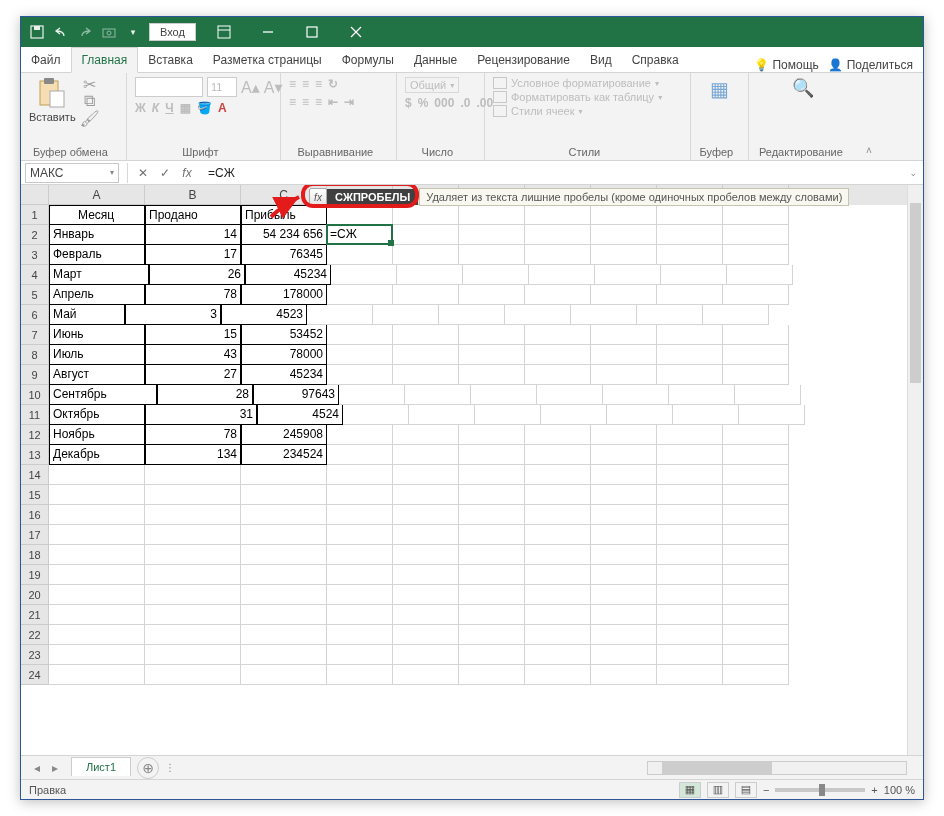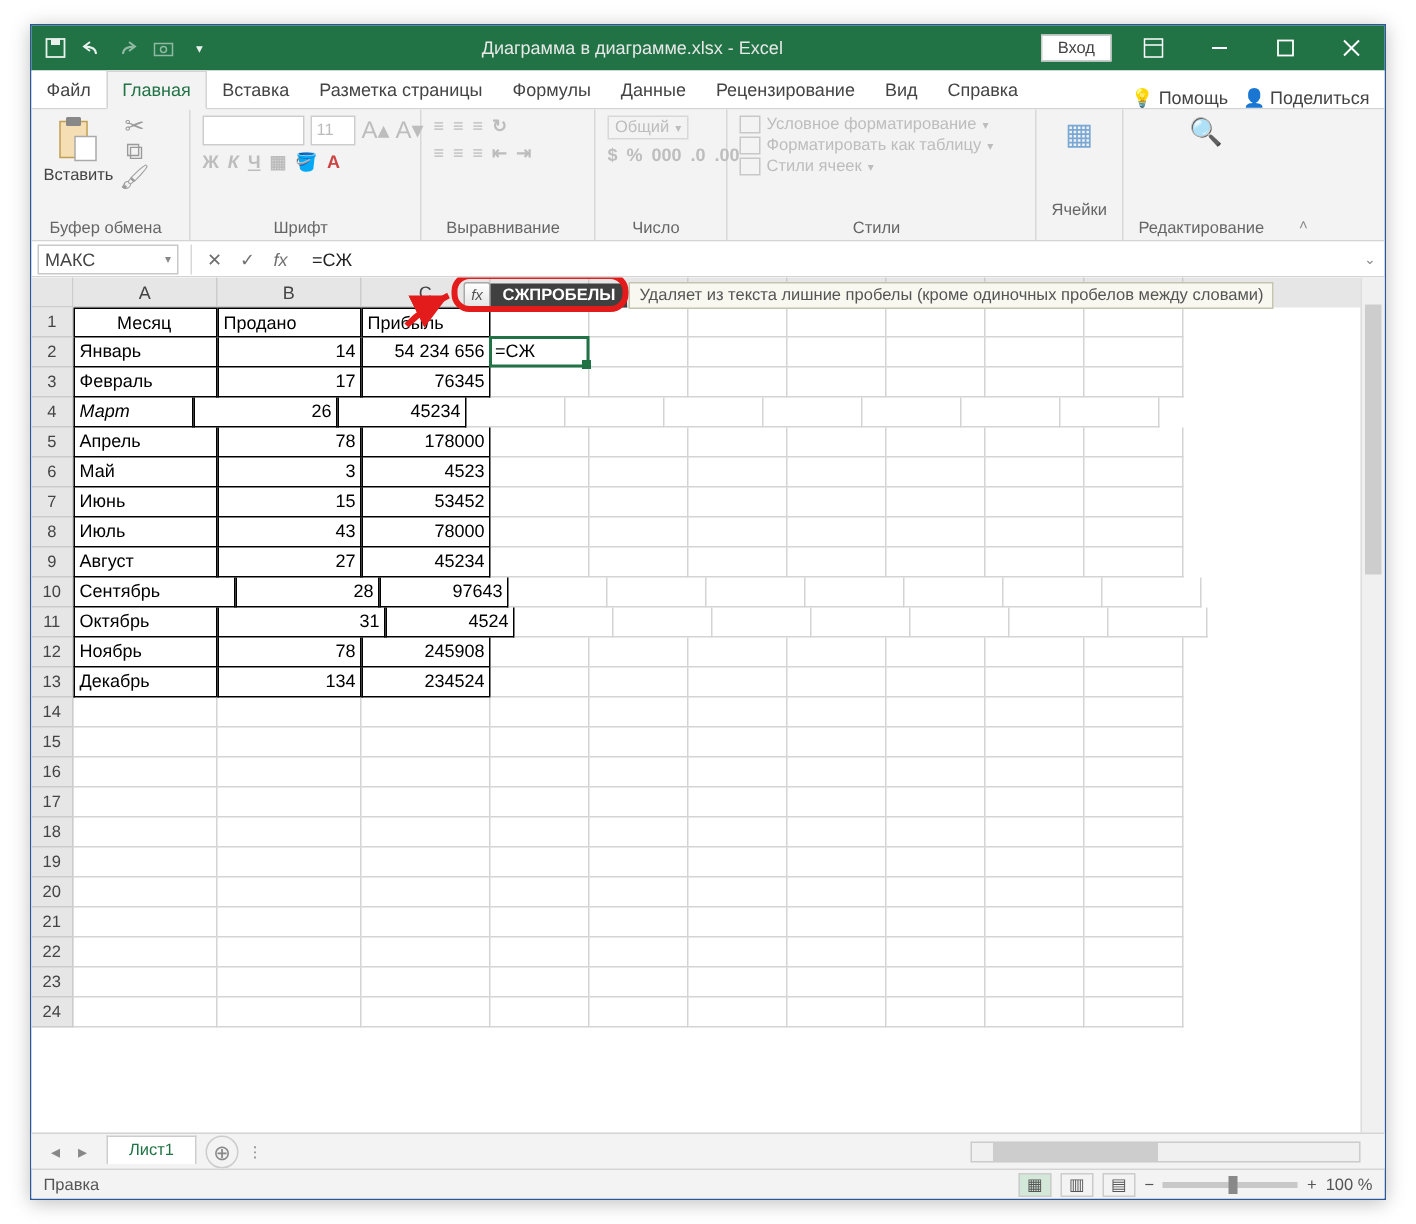--- a/index.html
+++ b/index.html
@@ -136,7 +136,6 @@
         </span>
       <span class="icon" style="font-size:9px;color:#fff">▾</span>
     </div>
-    <div class="title">Диаграмма в диаграмме.xlsx - Excel</div>
     <div class="winbtns">
       <div class="login">Вход</div>
       <div class="btn">

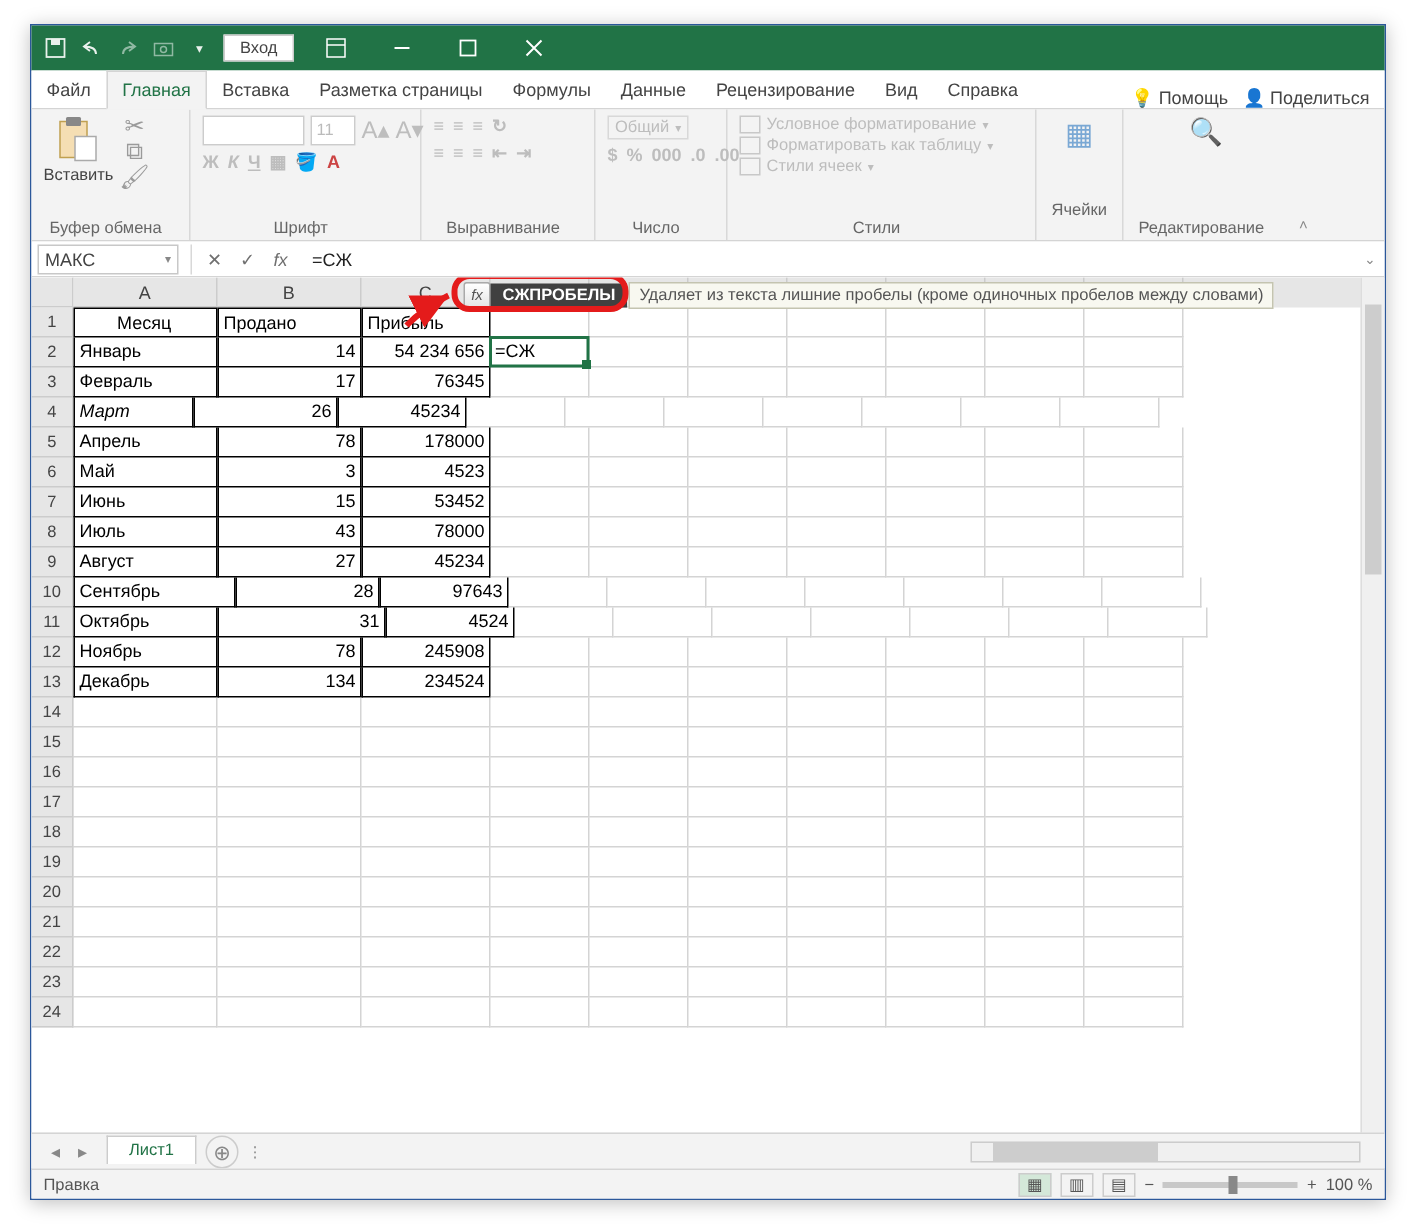--- a/index.html
+++ b/index.html
@@ -287,7 +287,7 @@
       <div class="controls" style="justify-content:center;width:100%">
           <span style="font-size:20px;color:#7aa8d4">▦</span>
         </div>
-      <div class="label">Ячейки</div>
+      <div class="label">Буфер</div>
     </div>
 
     <div class="group" style="width:110px;border-right:none">

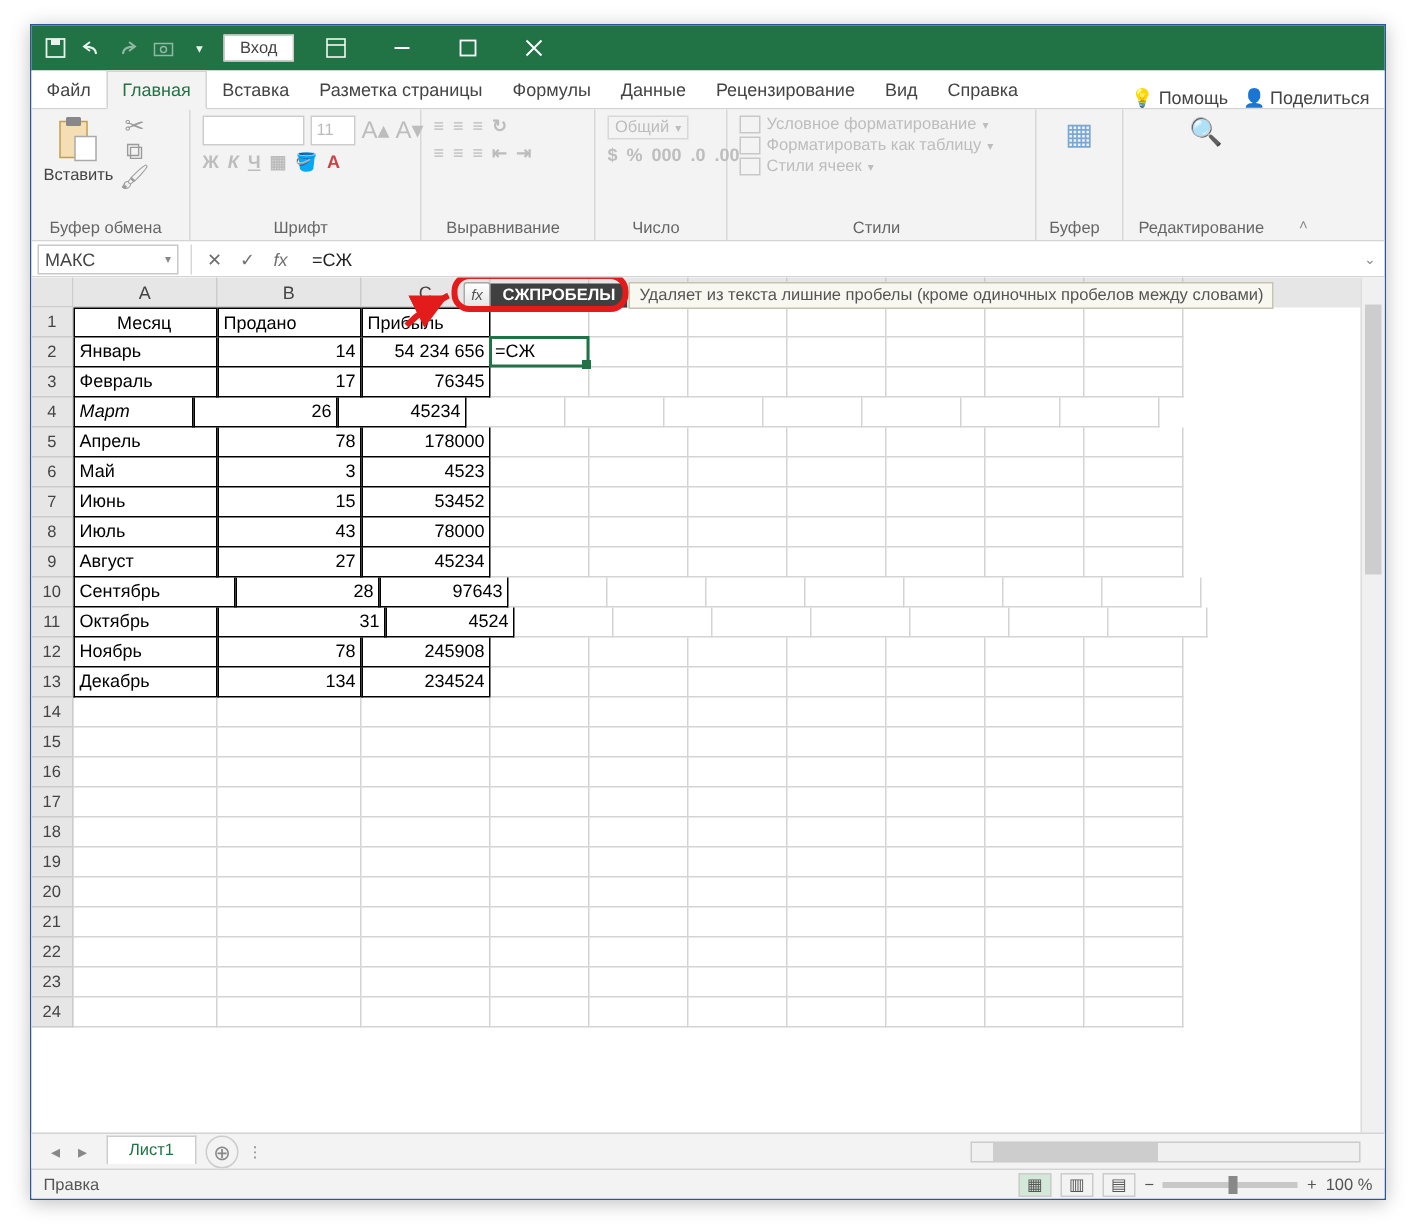--- a/index.html
+++ b/index.html
@@ -390,7 +390,7 @@
           <div class="cell " style="width: 66px;"></div>
         </div>
         <div class="row">
-          <div class="cell data first" style="width: 80px; font-style: italic;">Март</div>
+          <div class="cell data first" style="width: 100px;">Март</div>
           <div class="cell data num" style="width: 96px;">26</div>
           <div class="cell data num" style="width: 86px;">45234</div>
           <div class="cell " style="width: 66px;"></div>

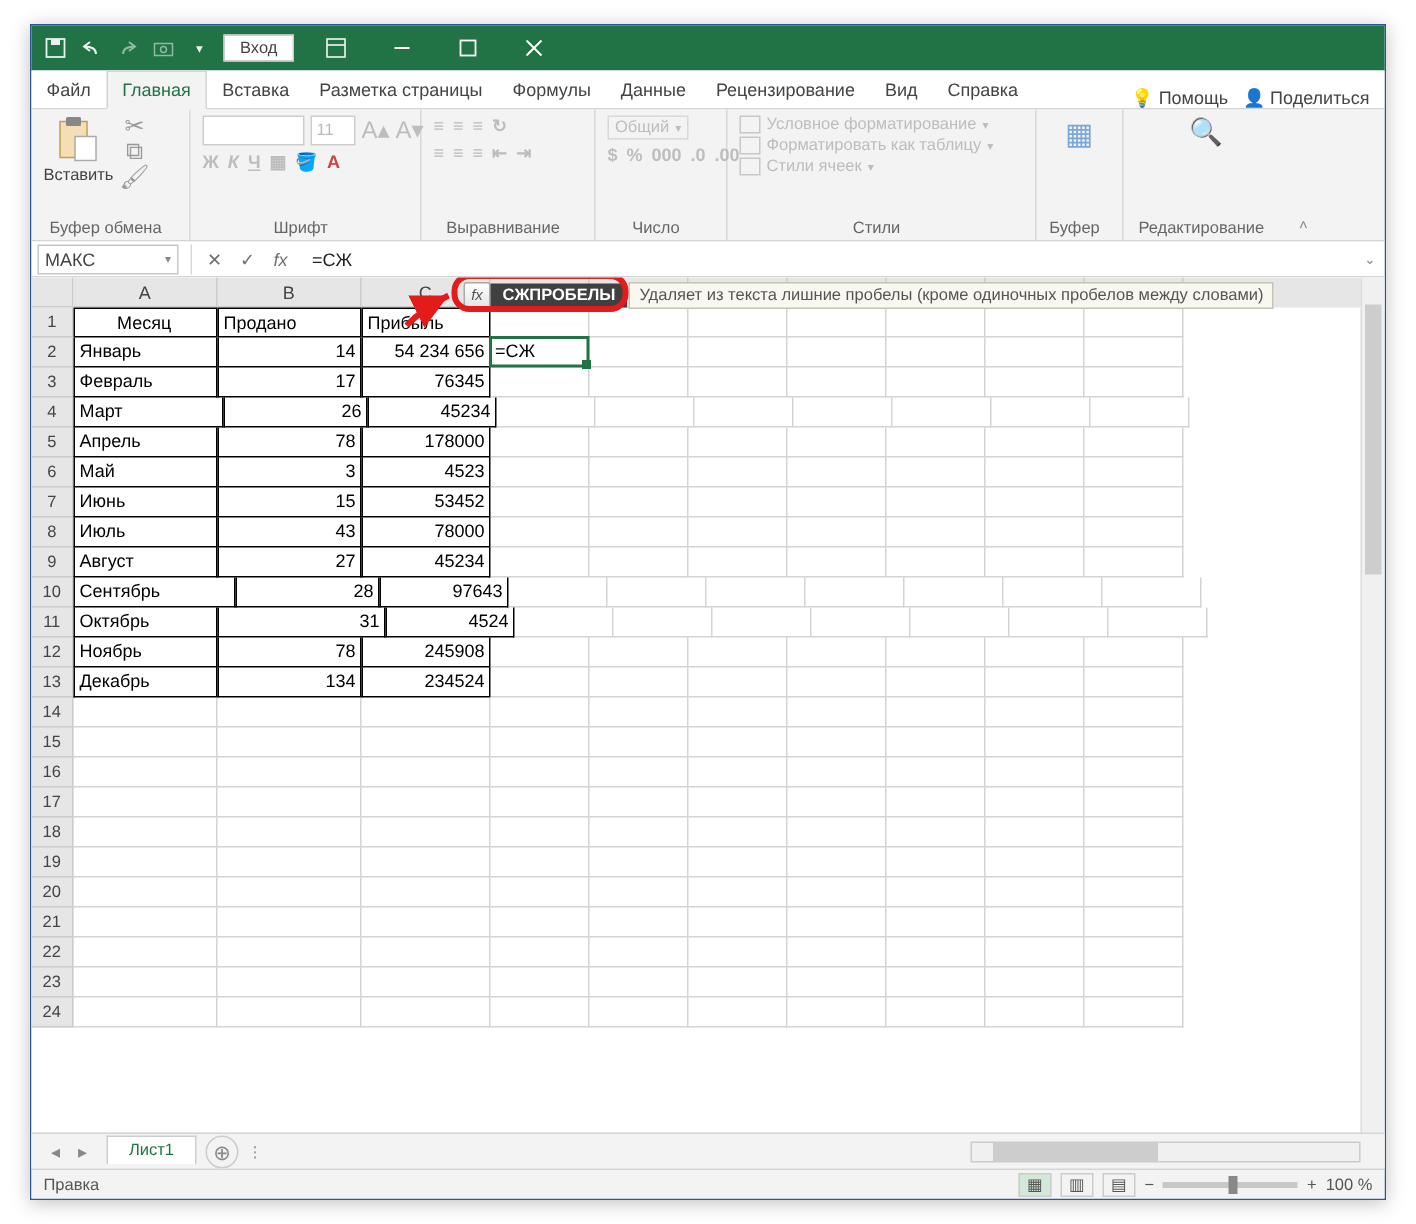--- a/index.html
+++ b/index.html
@@ -414,7 +414,7 @@
           <div class="cell " style="width: 66px;"></div>
         </div>
         <div class="row">
-          <div class="cell data first" style="width: 96px;">Май</div>
+          <div class="cell data first" style="width: 76px;">Май</div>
           <div class="cell data num" style="width: 96px;">3</div>
           <div class="cell data num" style="width: 86px;">4523</div>
           <div class="cell " style="width: 66px;"></div>

